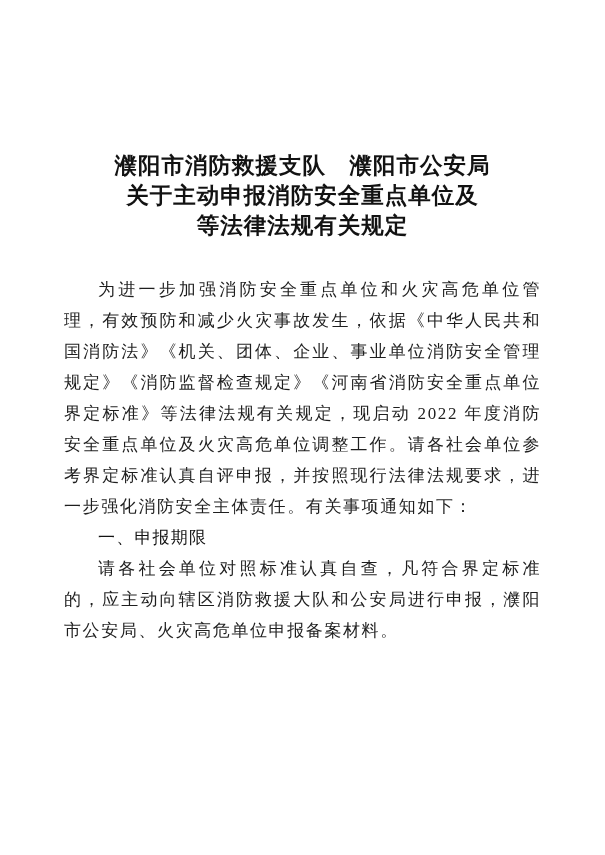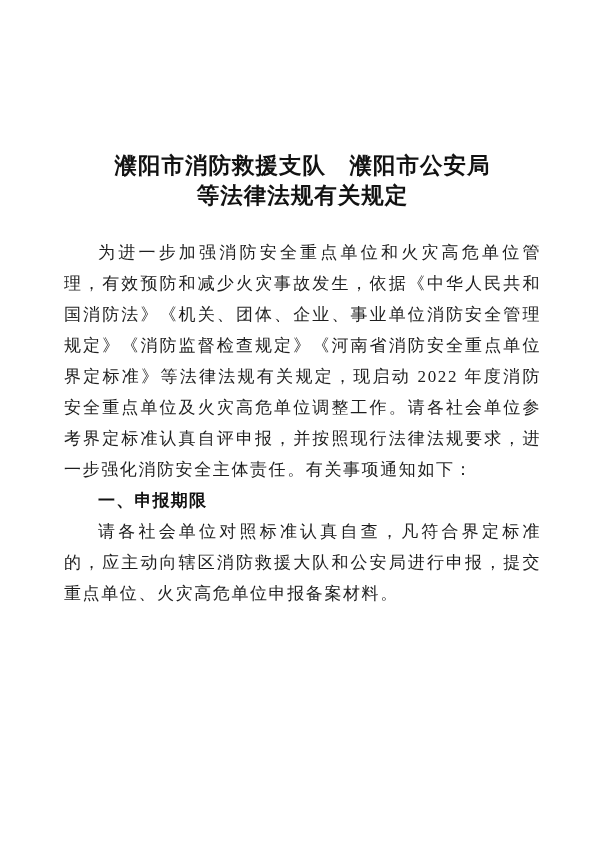--- a/index.html
+++ b/index.html
@@ -61,6 +61,7 @@
 
   <div class="title-block">
     <div class="title-line">濮阳市消防救援支队　濮阳市公安局</div>
+    <div class="title-line">关于主动申报消防安全重点单位及</div>
     <div class="title-line">等法律法规有关规定</div>
   </div>
 

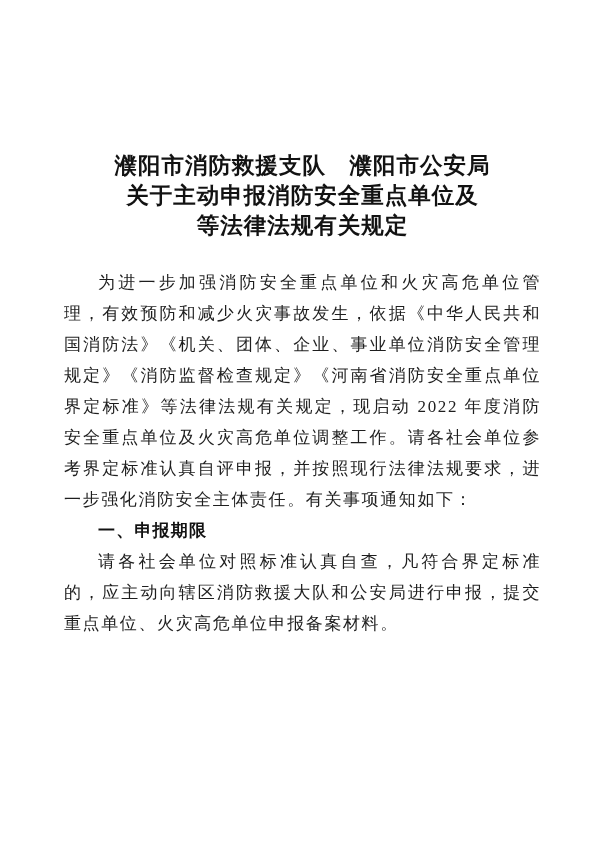--- a/index.html
+++ b/index.html
@@ -34,7 +34,7 @@
     white-space: nowrap;
   }
   .content {
-    margin: 26px 64px 0 64px;
+    margin: 33px 64px 0 64px;
     font-size: 17px;
     line-height: 31px;
     letter-spacing: 1.6px;

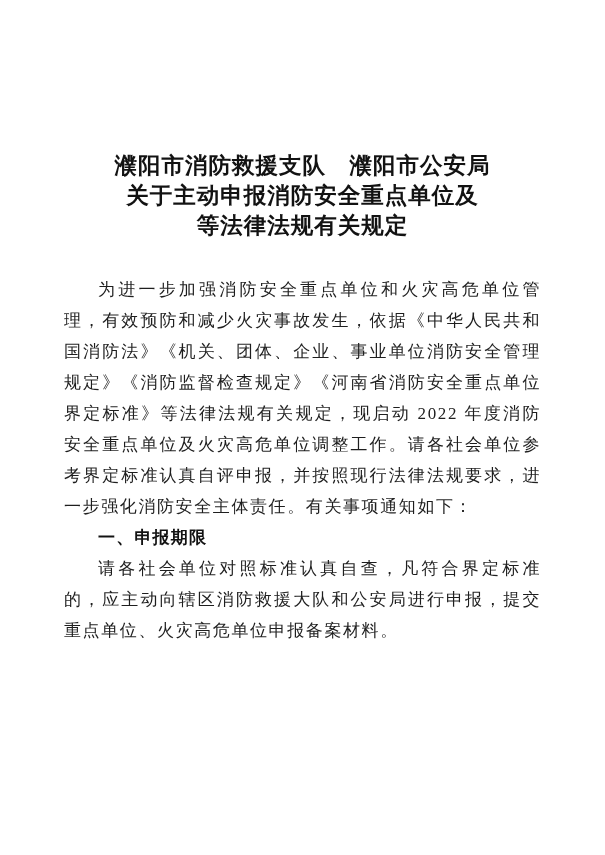--- a/index.html
+++ b/index.html
@@ -48,7 +48,7 @@
   .heading {
     margin: 0;
     text-indent: 2em;
-    font-weight: bold;
+    font-weight: normal;
     font-family: "Liberation Sans", "DejaVu Sans", sans-serif;
     letter-spacing: 1.2px;
     color: #121212;

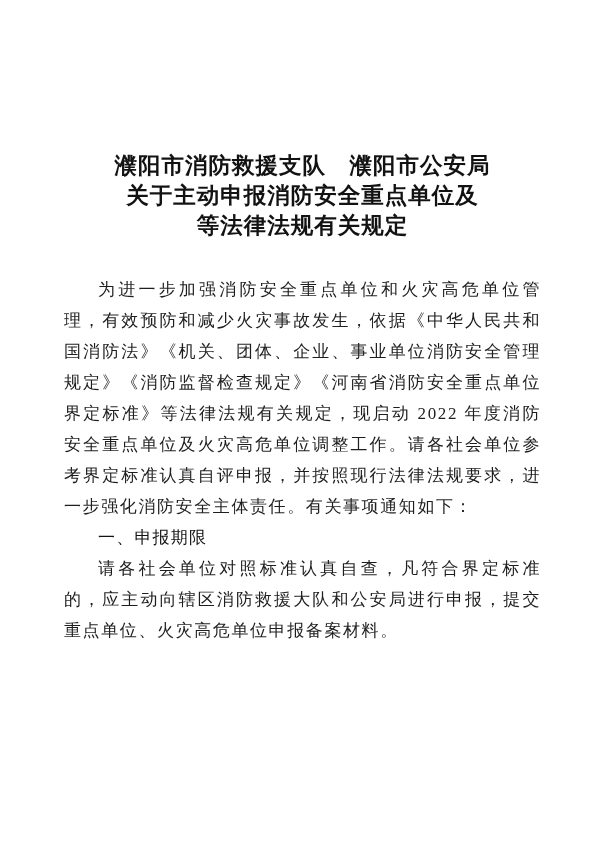--- a/index.html
+++ b/index.html
@@ -68,7 +68,7 @@
   <div class="content">
     <p class="para">为进一步加强消防安全重点单位和火灾高危单位管理，有效预防和减少火灾事故发生，依据《中华人民共和国消防法》《机关、团体、企业、事业单位消防安全管理规定》《消防监督检查规定》《河南省消防安全重点单位界定标准》等法律法规有关规定，现启动 2022 年度消防安全重点单位及火灾高危单位调整工作。请各社会单位参考界定标准认真自评申报，并按照现行法律法规要求，进一步强化消防安全主体责任。有关事项通知如下：</p>
     <p class="heading">一、申报期限</p>
-    <p class="para">请各社会单位对照标准认真自查，凡符合界定标准的，应主动向辖区消防救援大队和公安局进行申报，提交重点单位、火灾高危单位申报备案材料。</p>
+    <p class="para">请各社会单位对照标准认真自查，凡符合界定标准的，应主动向辖区消防救援大队和公安局进行申报，濮阳市公安局、火灾高危单位申报备案材料。</p>
   </div>
 
 </div>

